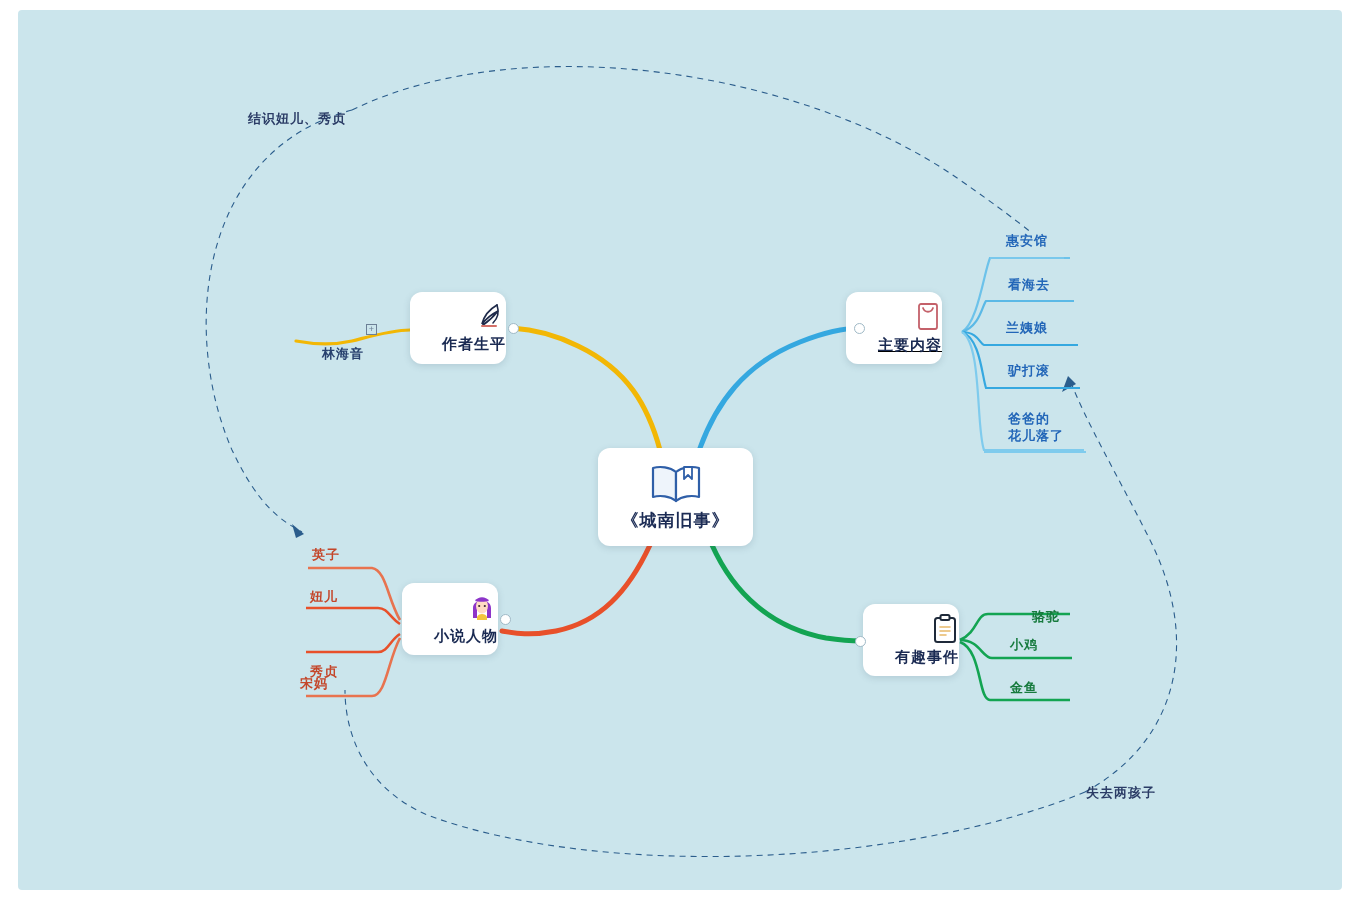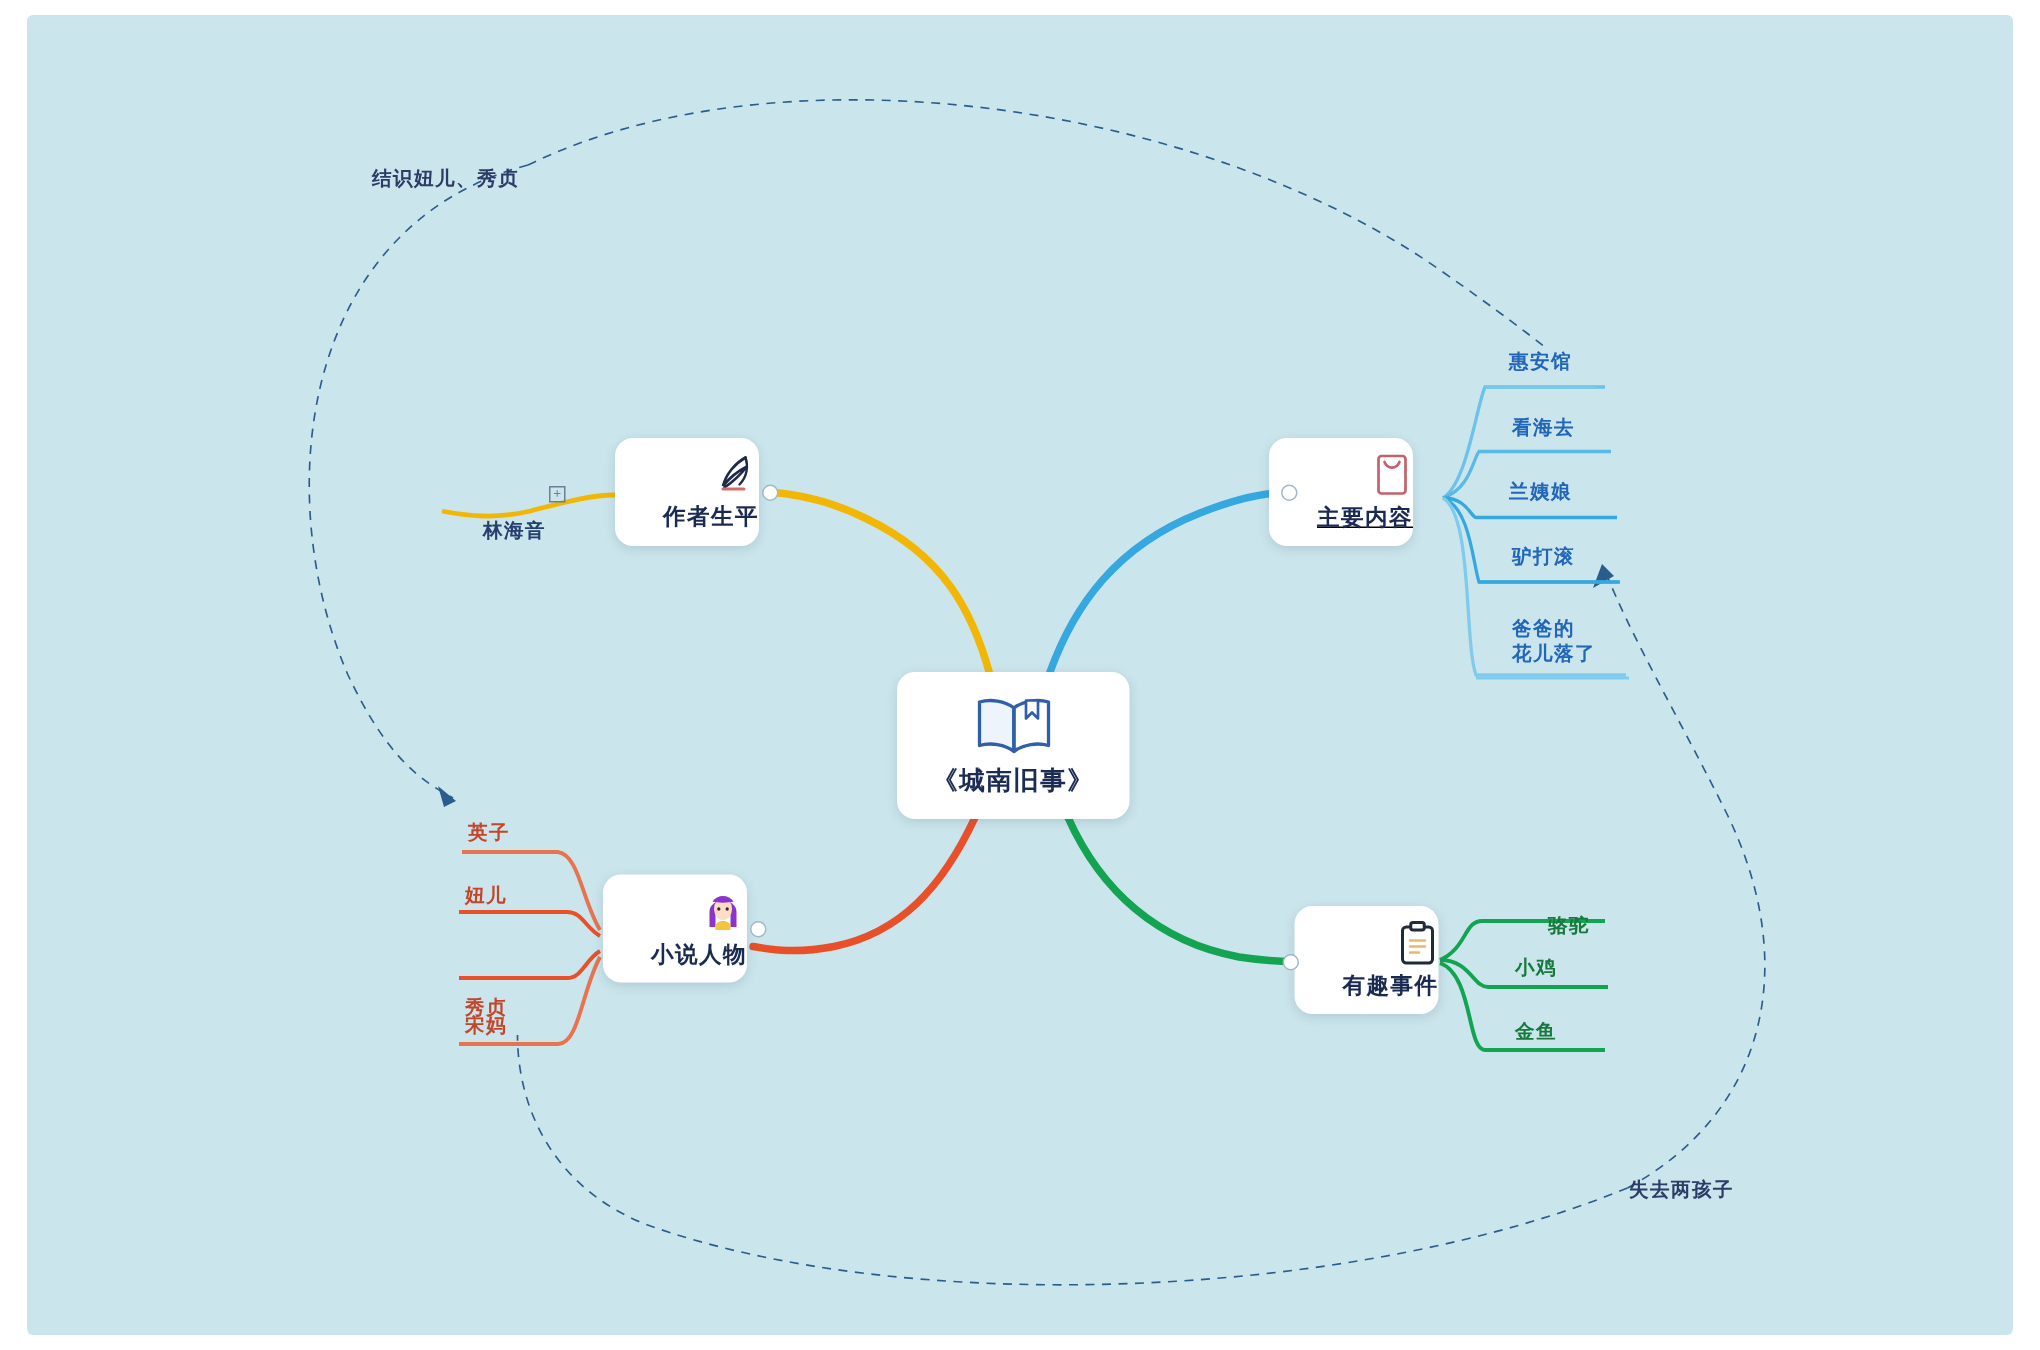--- a/index.html
+++ b/index.html
@@ -252,7 +252,7 @@
   <div class="leaf red" style="left:312px; top:546px;text-align:center;">英子</div>
   <div class="leaf red" style="left:310px; top:588px;">妞儿</div>
   <div class="leaf red" style="left:310px; top:631px;margin-top:32px;">秀贞</div>
-  <div class="leaf red" style="left:310px; top:675px;">宋妈</div>
+  <div class="leaf red" style="left:300px; top:675px;">宋妈</div>
 
   <div class="leaf green" style="left:1008px; top:608px;margin-left:24px;">骆驼</div>
   <div class="leaf green" style="left:1010px; top:636px;">小鸡</div>

